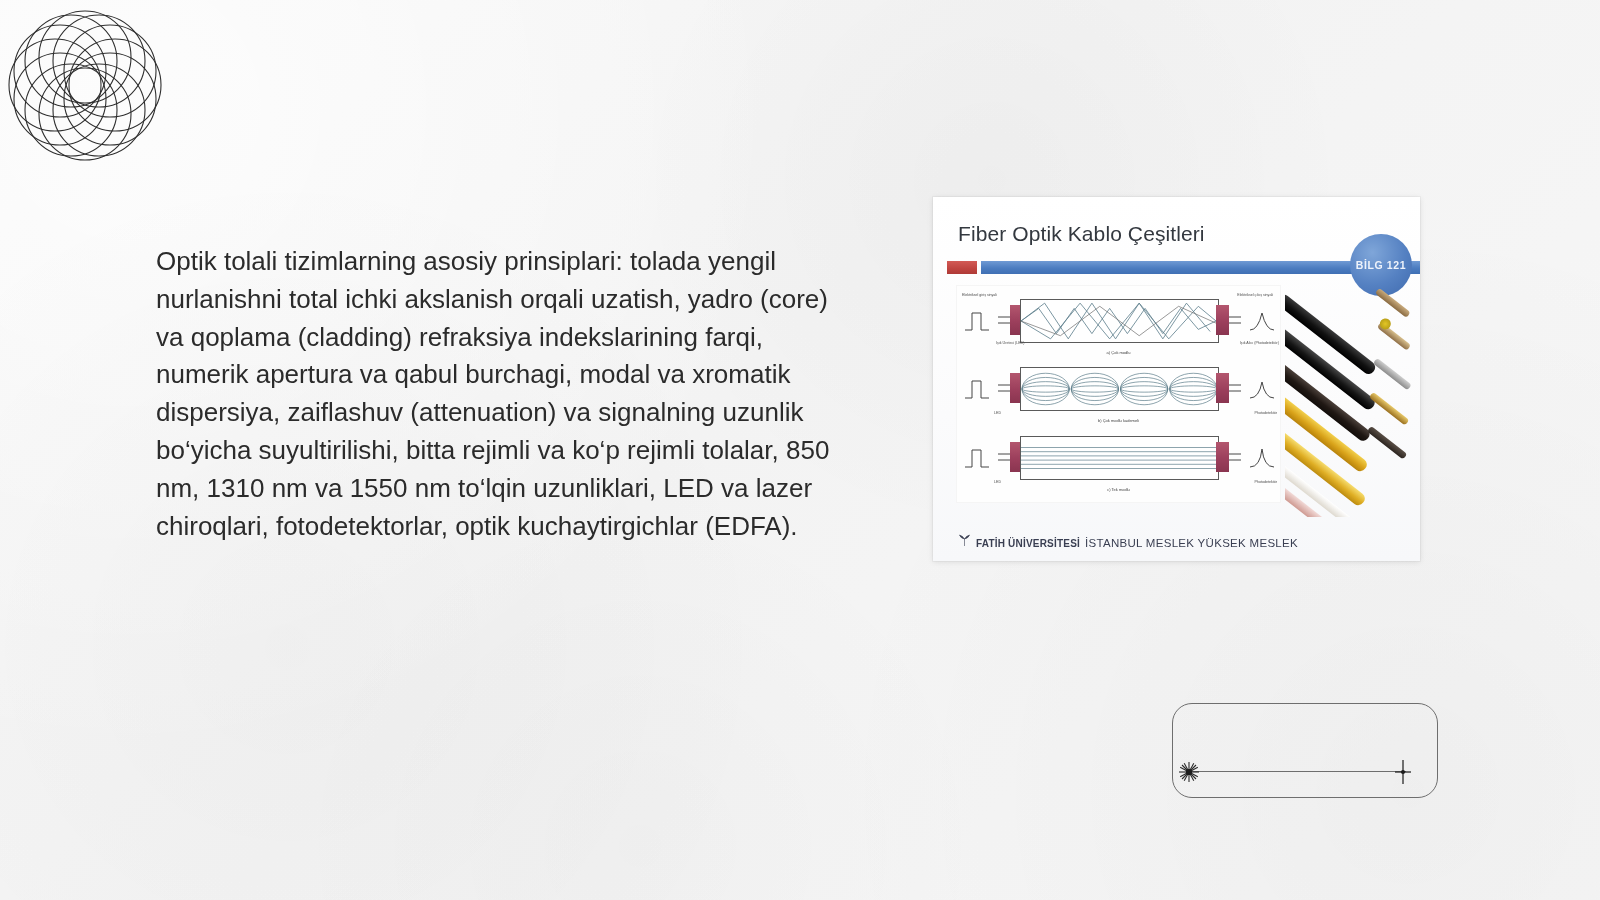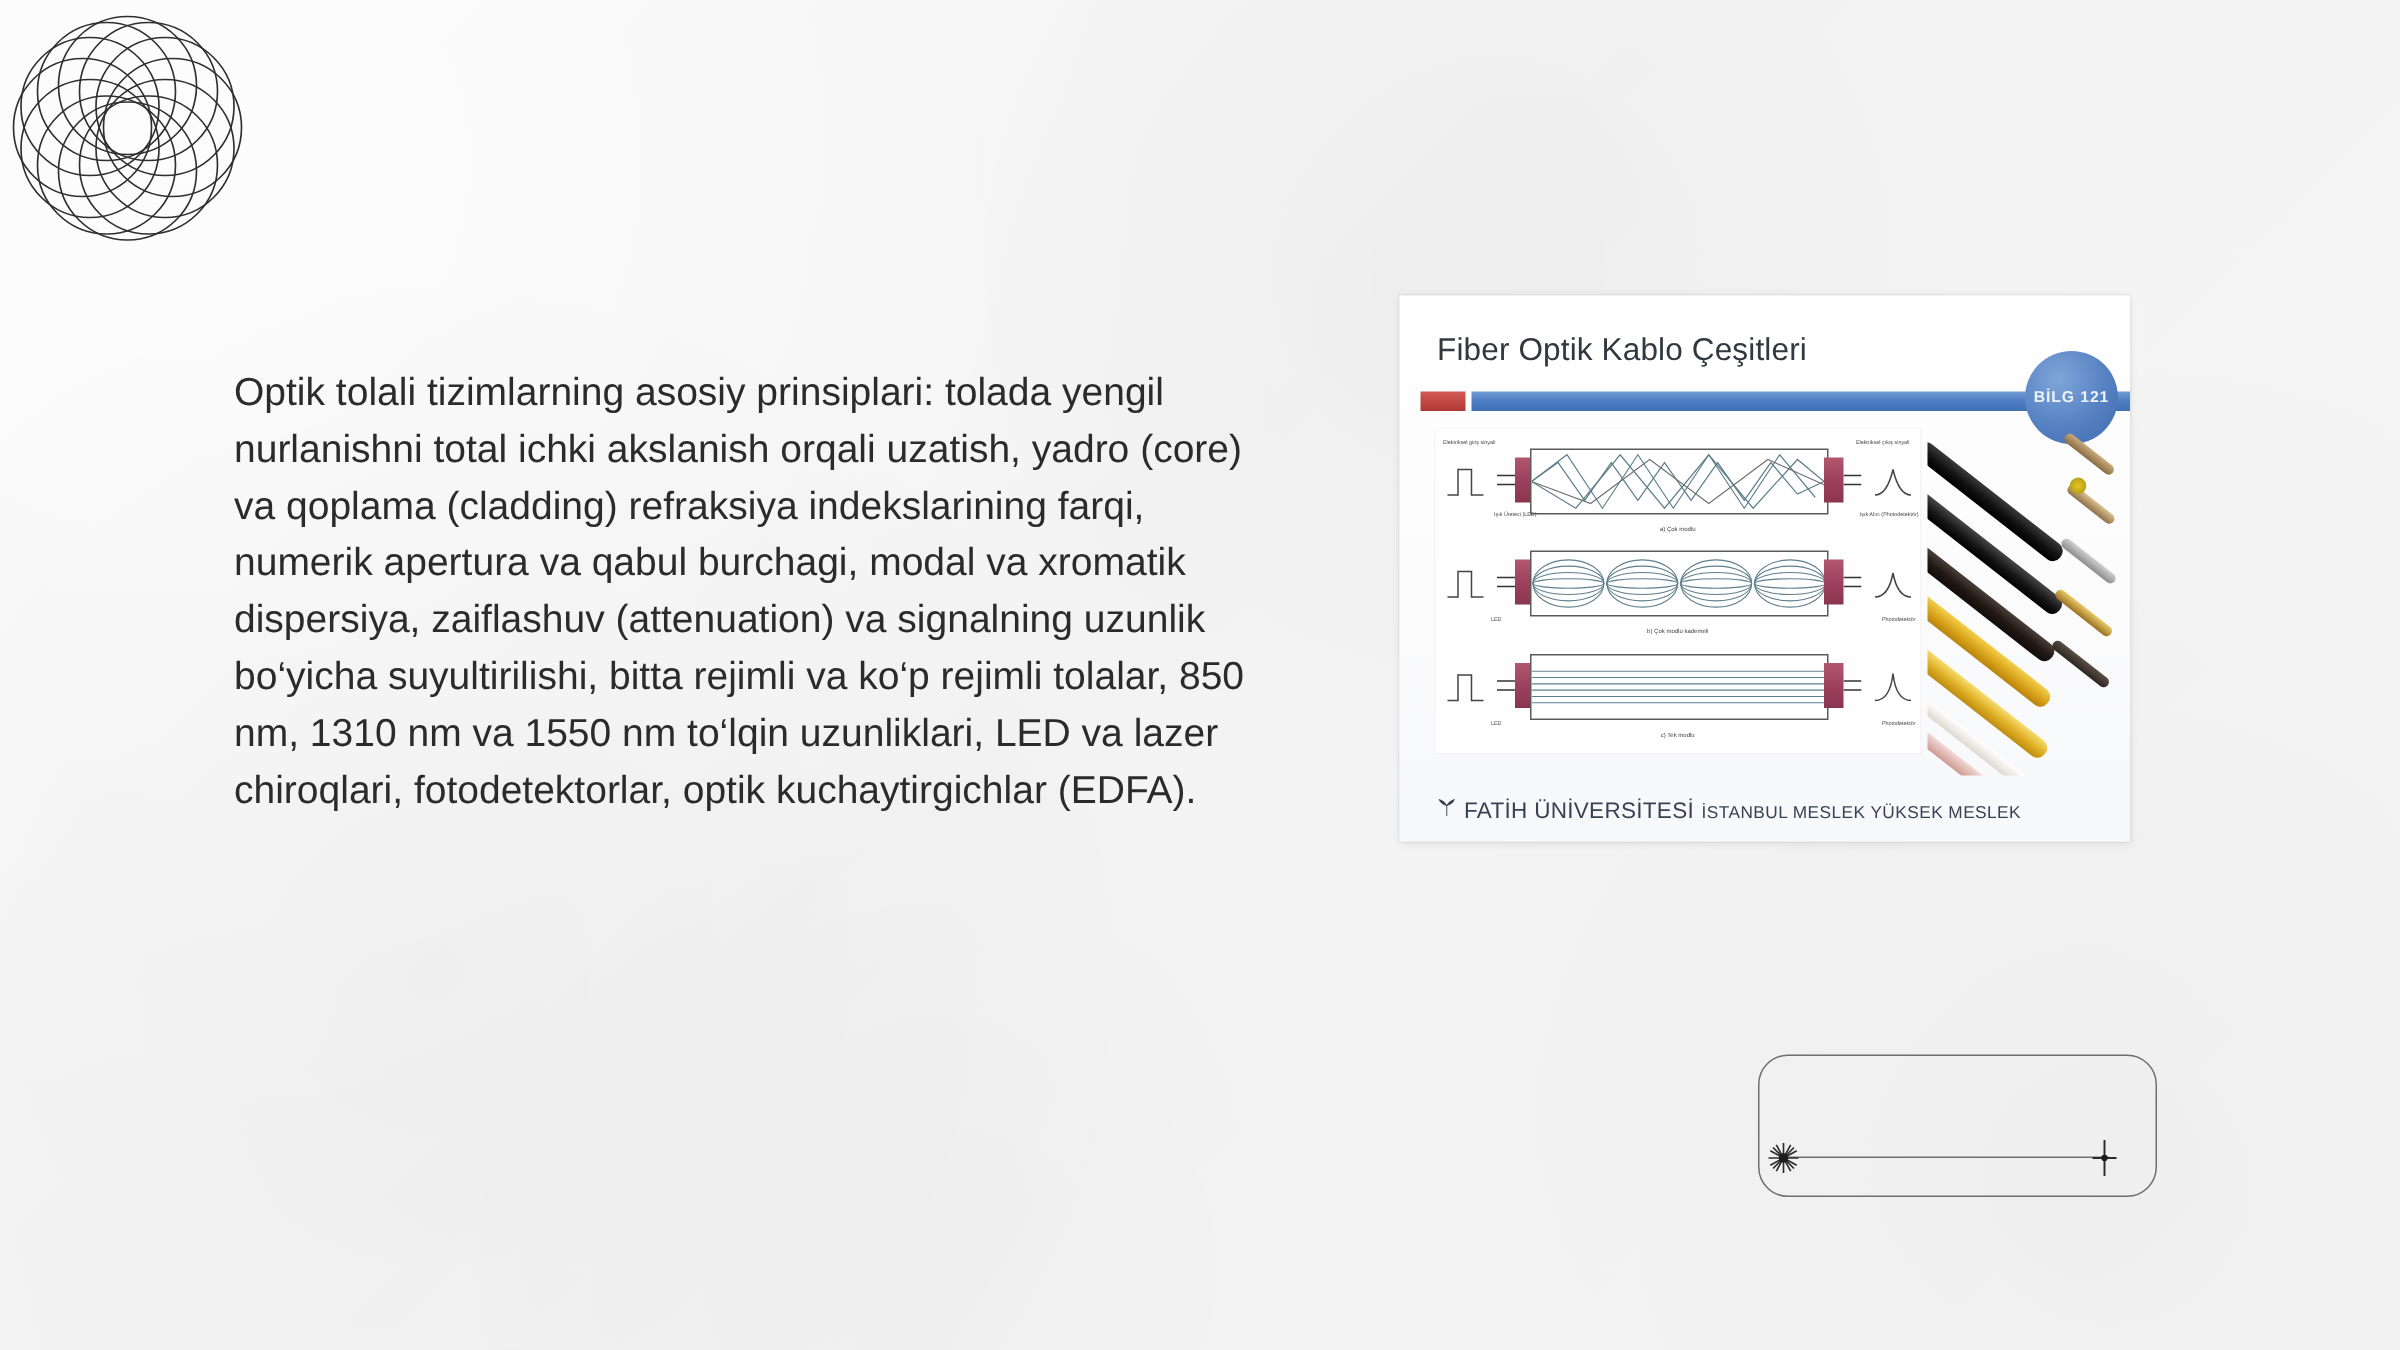--- a/index.html
+++ b/index.html
@@ -235,7 +235,7 @@
     align-items: baseline;
     gap: 5px;
   }
-  #footer-main { font-size: 15px; }
+  #footer-main { font-size: 10px; font-weight: bold; }
   #footer-sub  { font-size: 11.5px; letter-spacing: 0.3px; }
 
   

